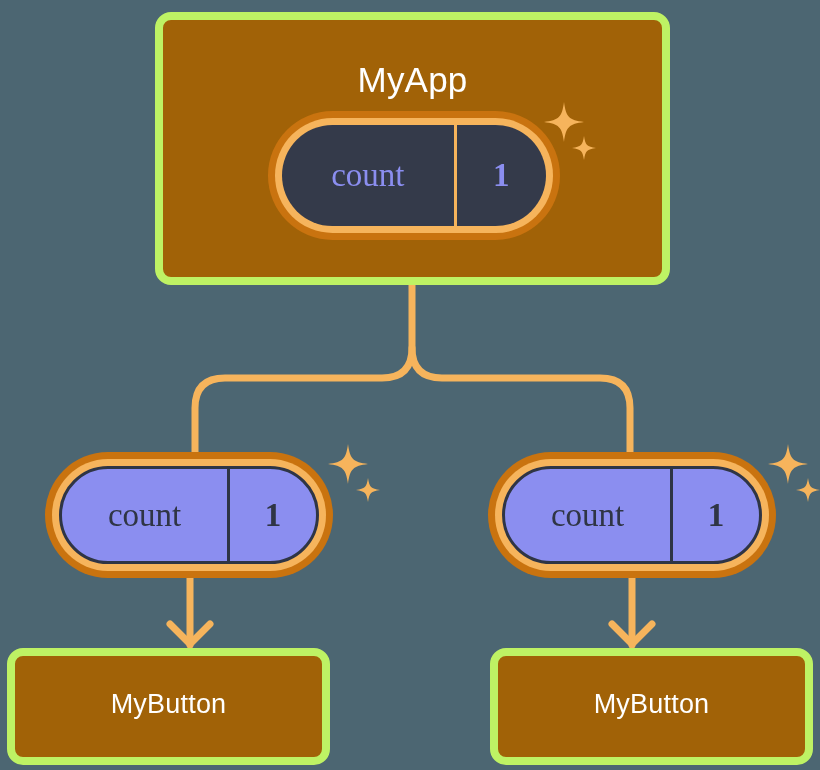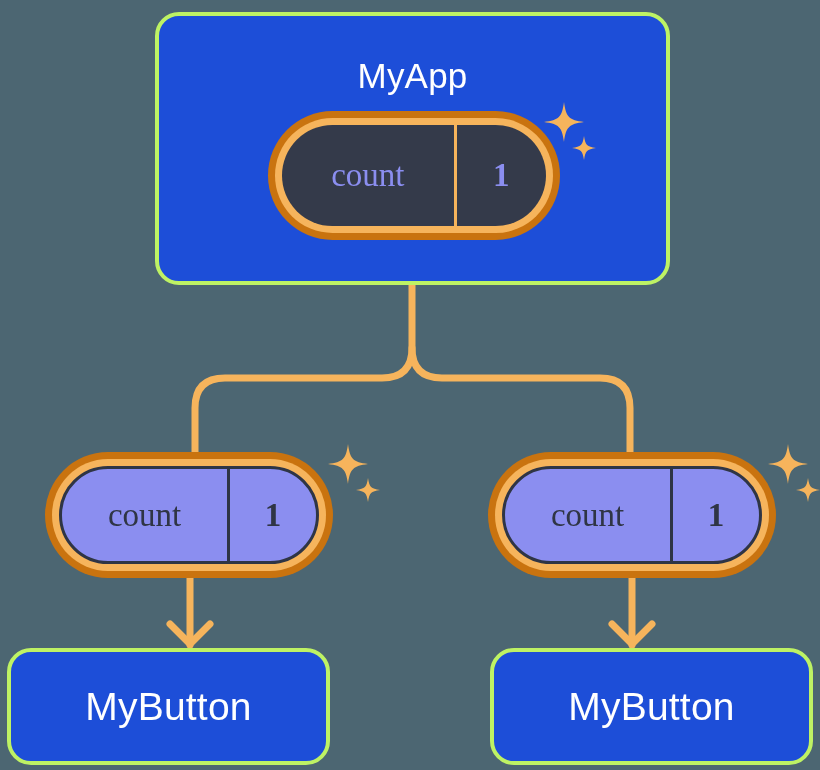--- a/index.html
+++ b/index.html
@@ -24,9 +24,9 @@
   .card {
     position: absolute;
     box-sizing: border-box;
-    background: #1d4ed8;
-    border: 4px solid #bef264;
-    border-radius: 24px;
+    background: #a16207;
+    border: 8px solid #bef264;
+    border-radius: 16px;
   }
   .card-title {
     position: absolute;

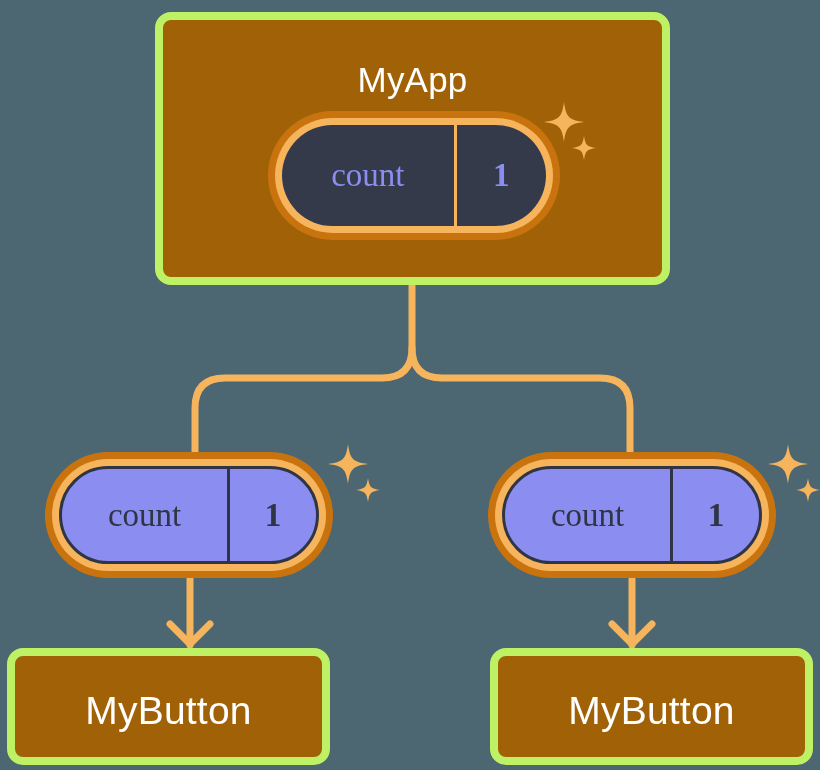--- a/index.html
+++ b/index.html
@@ -61,7 +61,7 @@
   #mybutton-right-card { left: 490px; }
   .button-title {
     top: 33px;
-    font-size: 39px;
+    font-size: 27px;
   }
 
   

